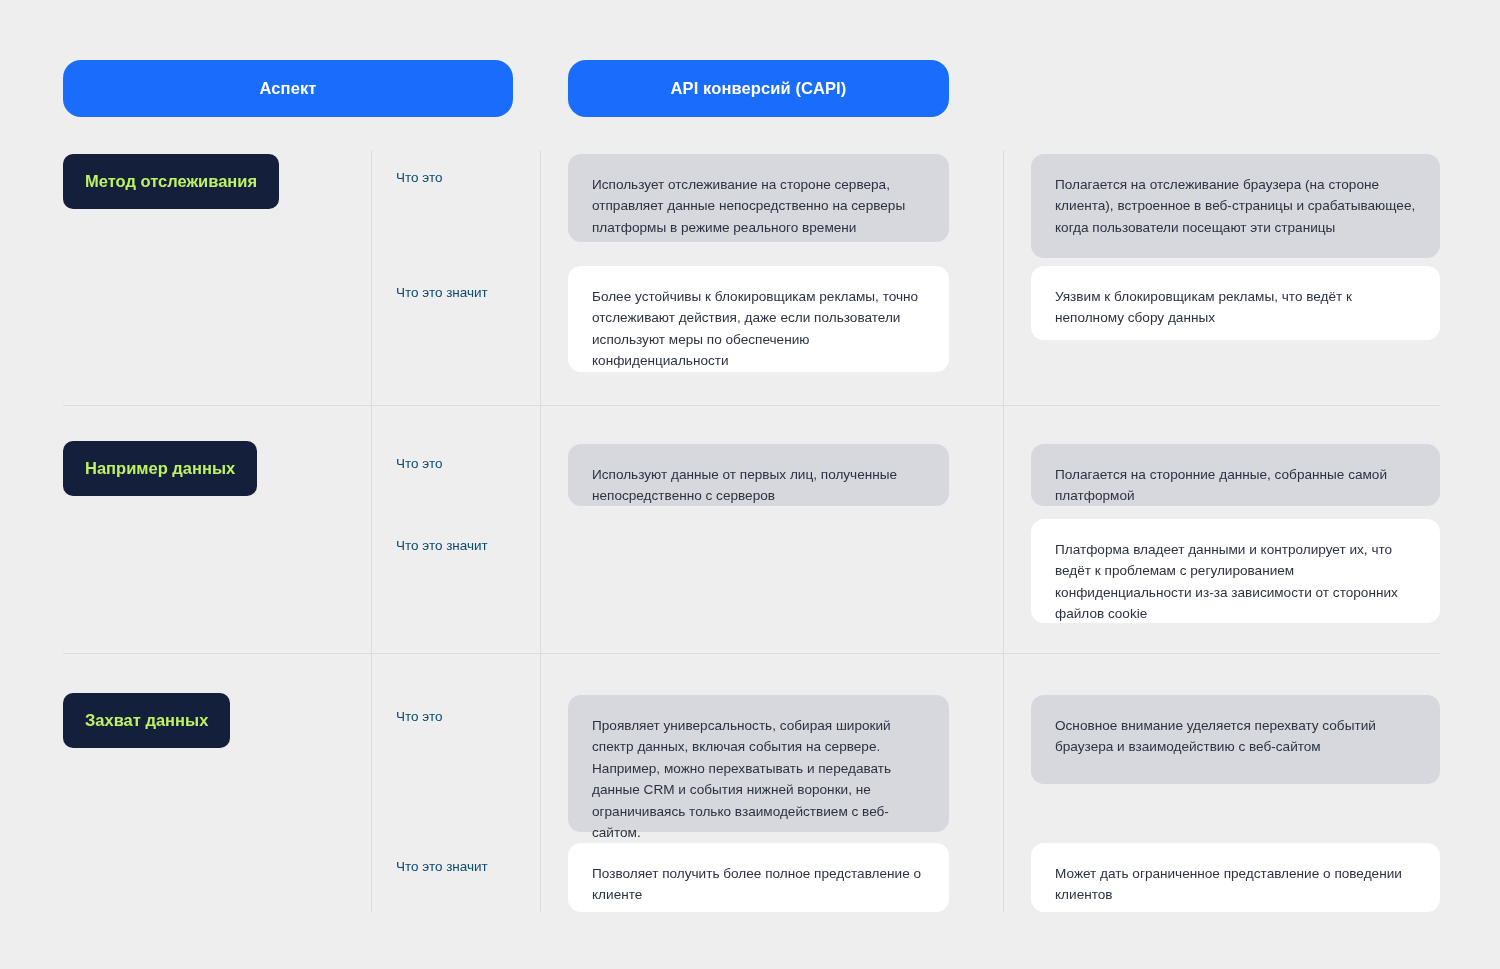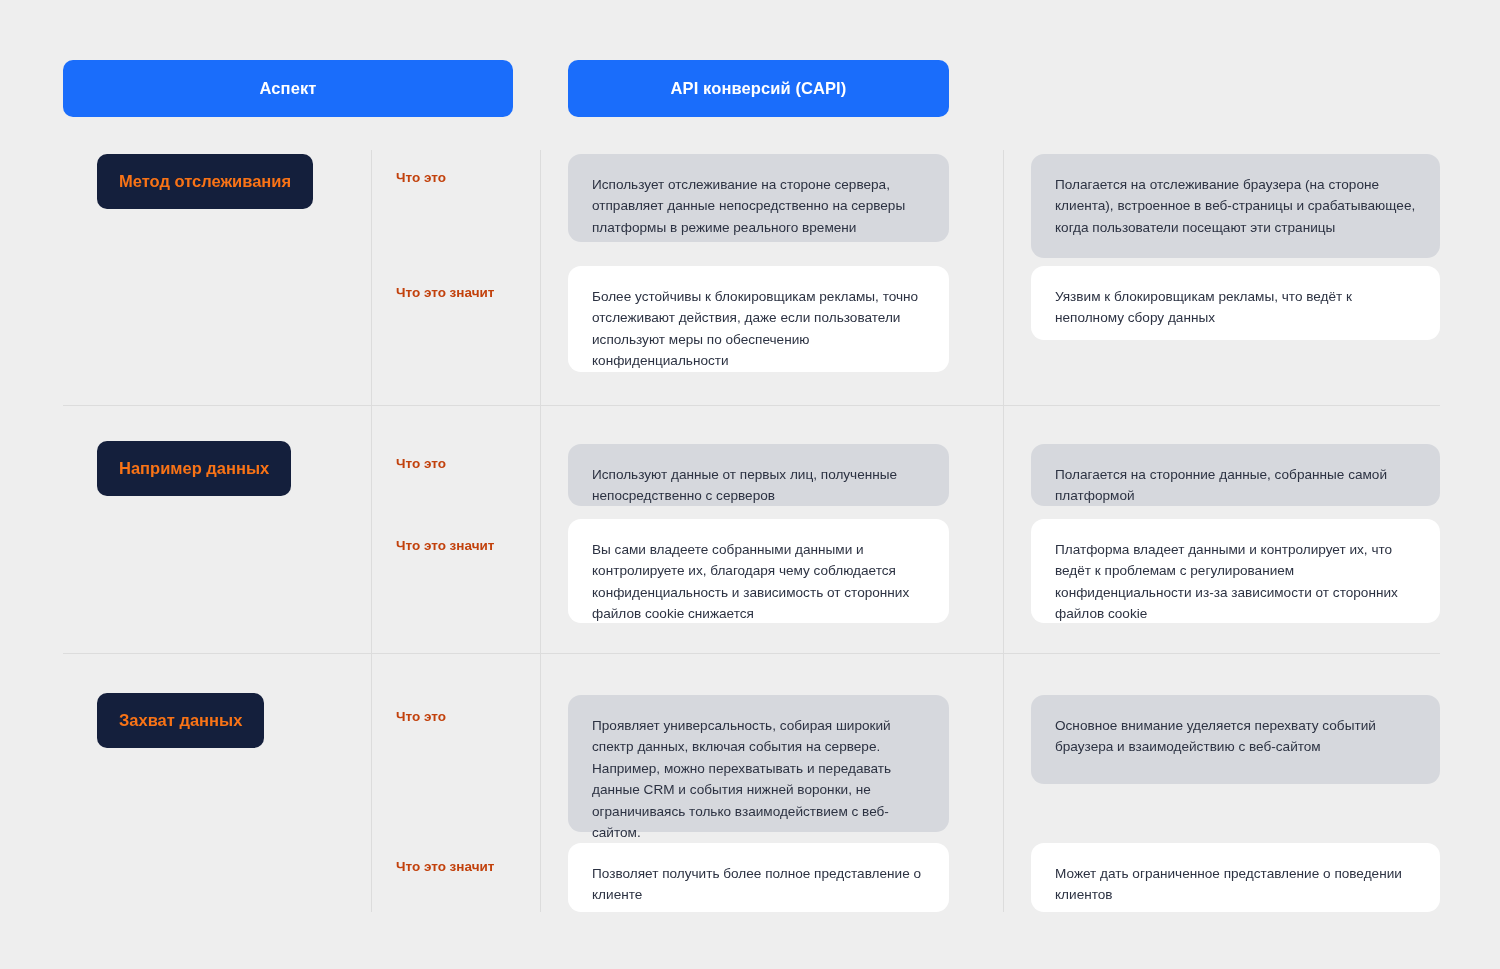--- a/index.html
+++ b/index.html
@@ -33,7 +33,7 @@
     top: 0;
     height: 57px;
     background: #1a6dfb;
-    border-radius: 10px;
+    border-radius: 18px;
     color: #ffffff;
     font-size: 16.5px;
     font-weight: bold;

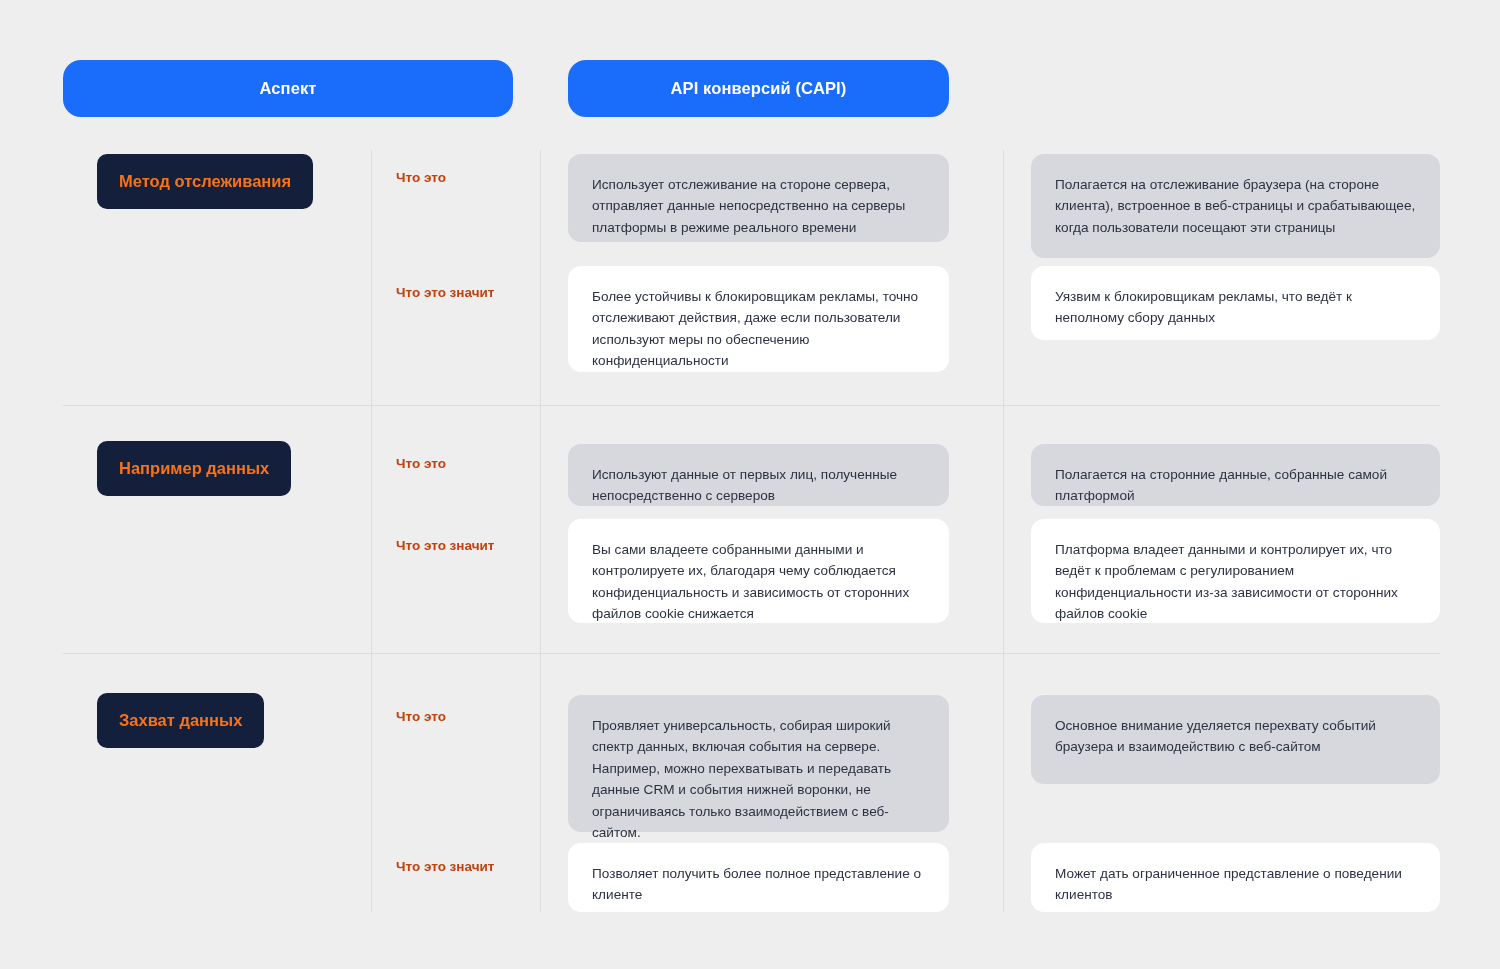--- a/index.html
+++ b/index.html
@@ -72,14 +72,13 @@
     height: 55px;
     background: #141f3c;
     border-radius: 10px;
-    color: #f97316;
+    color: #bef264;
     font-size: 16.5px;
     font-weight: bold;
     display: flex;
     align-items: center;
     justify-content: center;
     padding: 0 22px;
-    margin-left: 34px;
   }
 
   

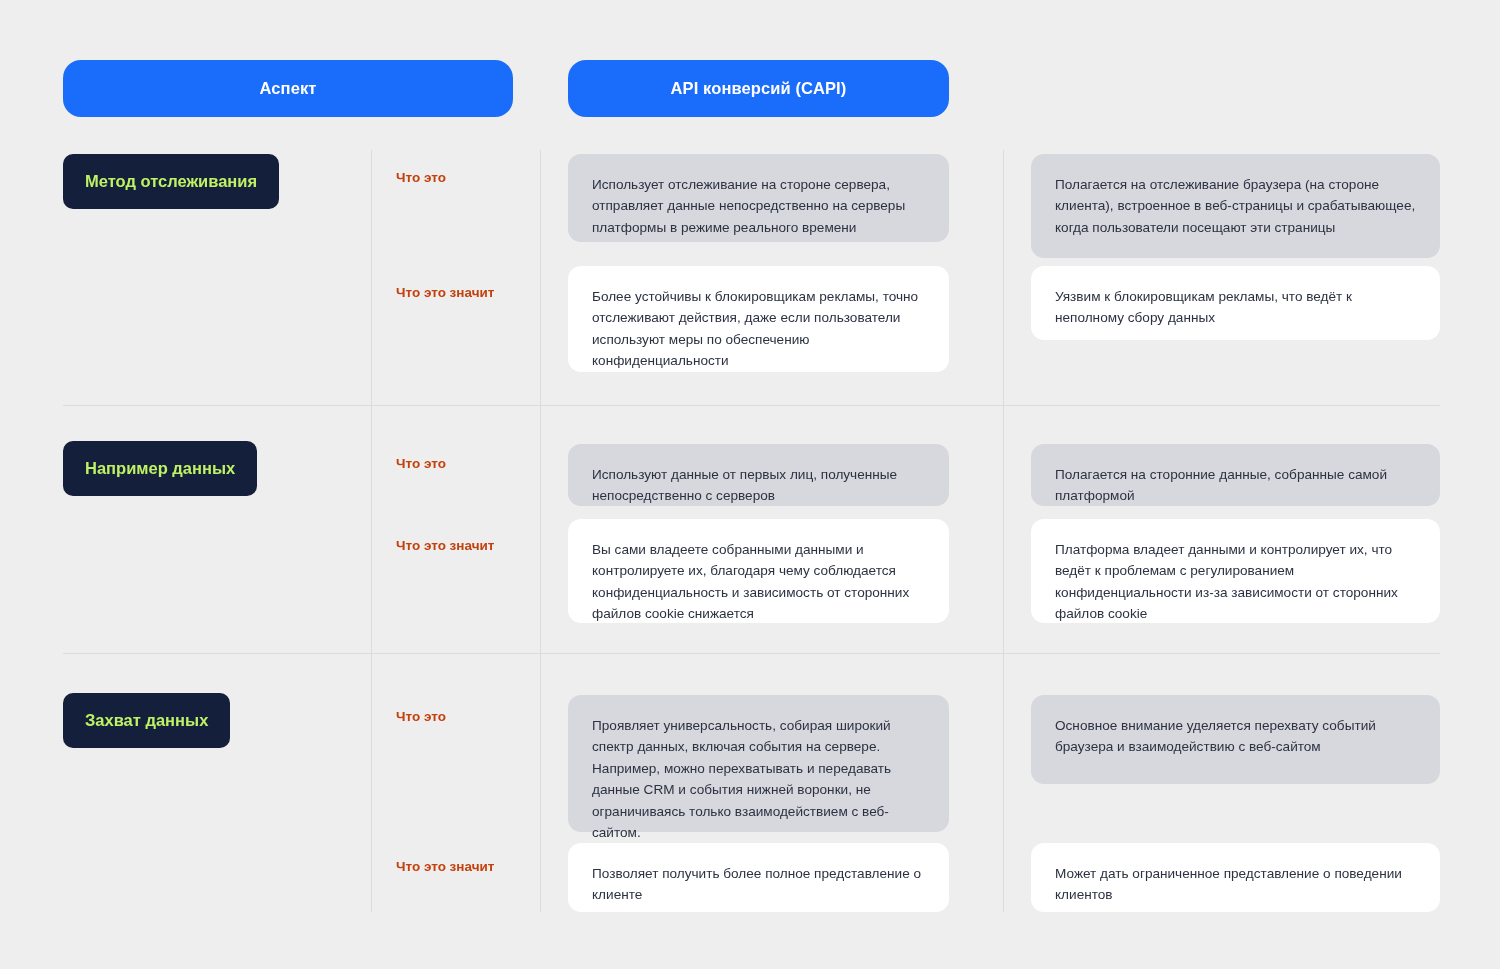--- a/index.html
+++ b/index.html
@@ -86,8 +86,8 @@
     position: absolute;
     left: 396px;
     font-size: 13.5px;
-    font-weight: bold;
-    color: #c2410c;
+    font-weight: normal;
+    color: #0c4a6e;
     white-space: nowrap;
   }
 

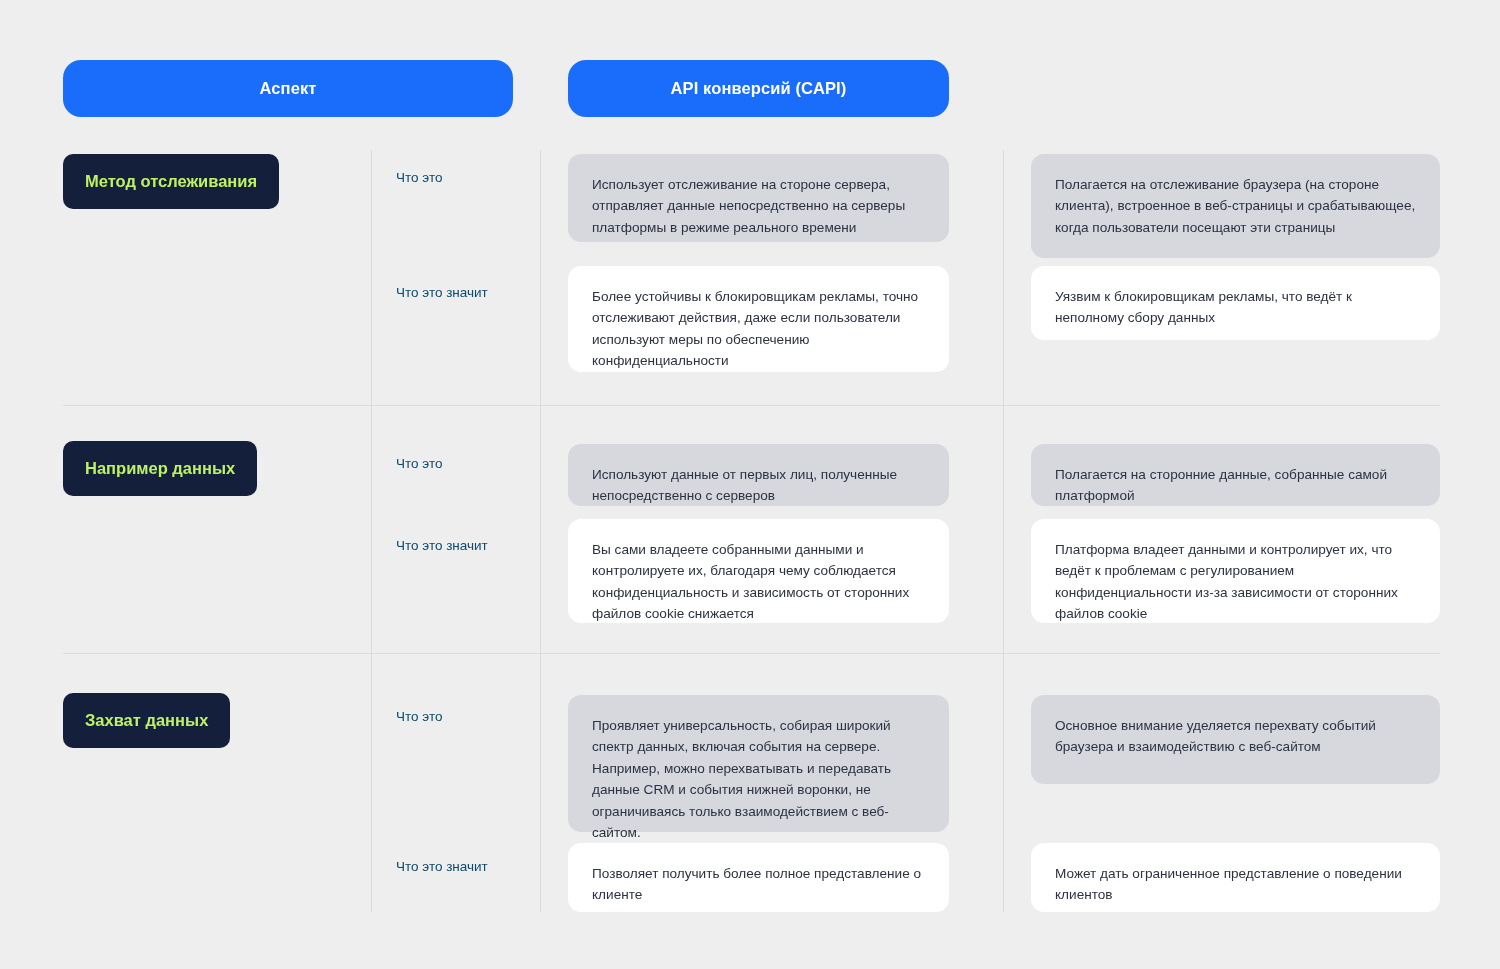--- a/index.html
+++ b/index.html
@@ -147,9 +147,6 @@
   <div class="card gray col-capi" style="top:444px; height:62px;">
     <p>Используют данные от первых лиц, полученные непосредственно с серверов</p>
   </div>
-  <div class="card white col-capi" style="top:519px; height:104px;">
-    <p>Вы сами владеете собранными данными и контролируете их, благодаря чему соблюдается конфиденциальность и зависимость от сторонних файлов cookie снижается</p>
-  </div>
 
   <div class="card gray col-pixel" style="top:444px; height:62px;">
     <p>Полагается на сторонние данные, собранные самой платформой</p>

